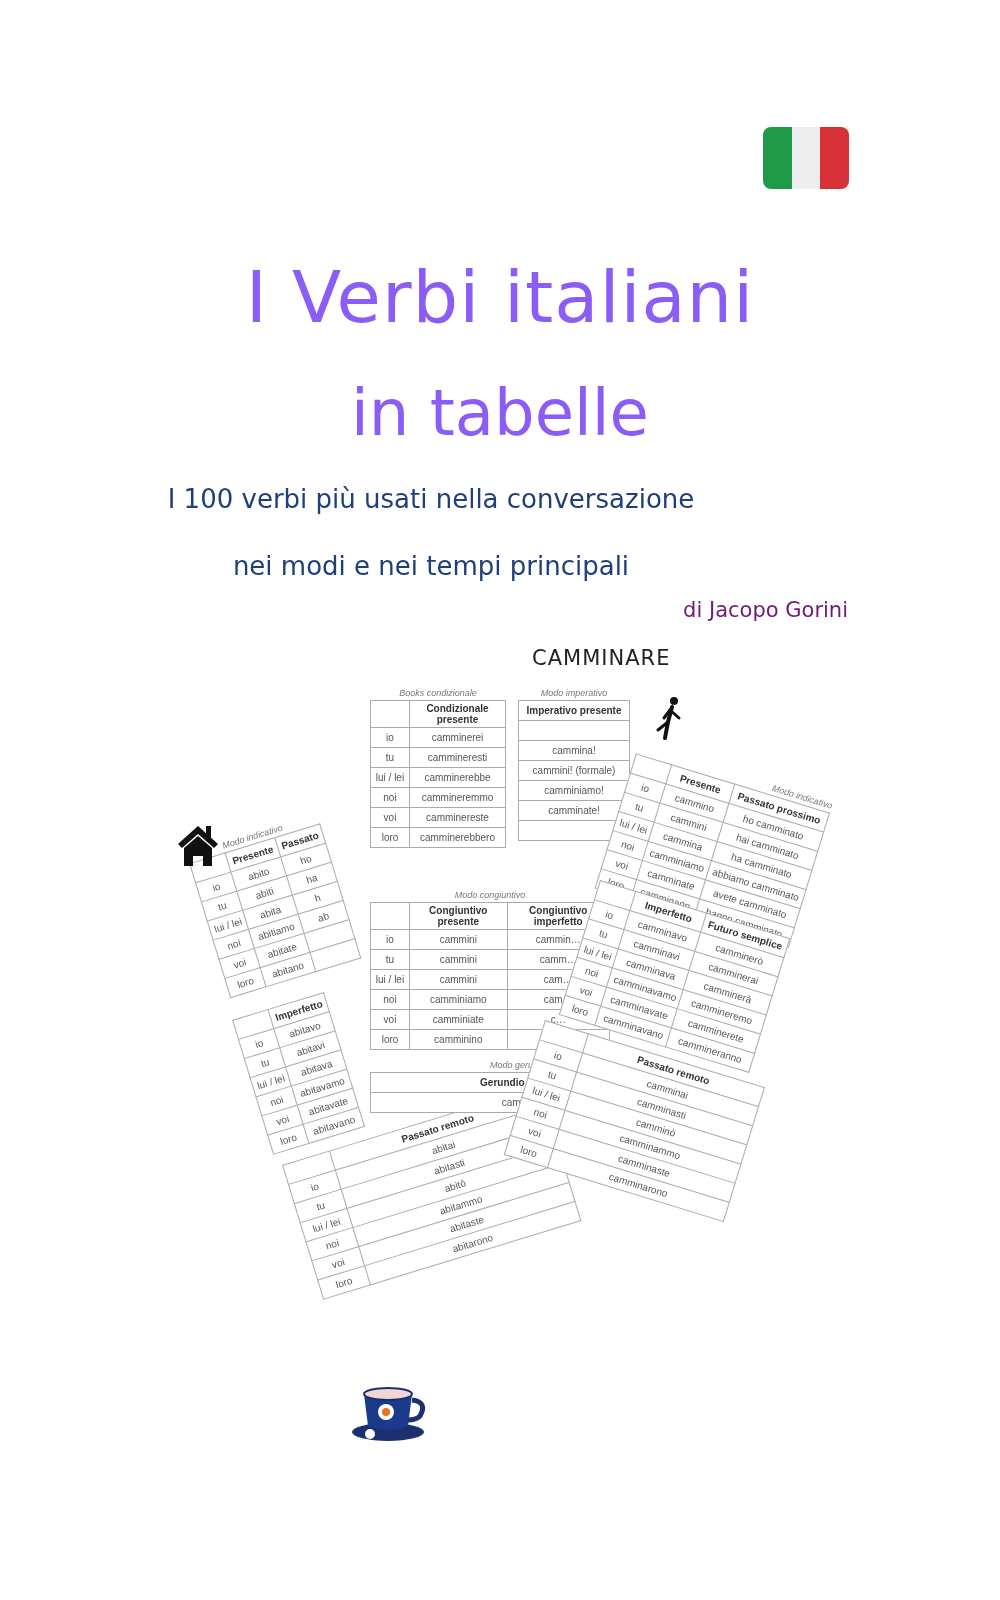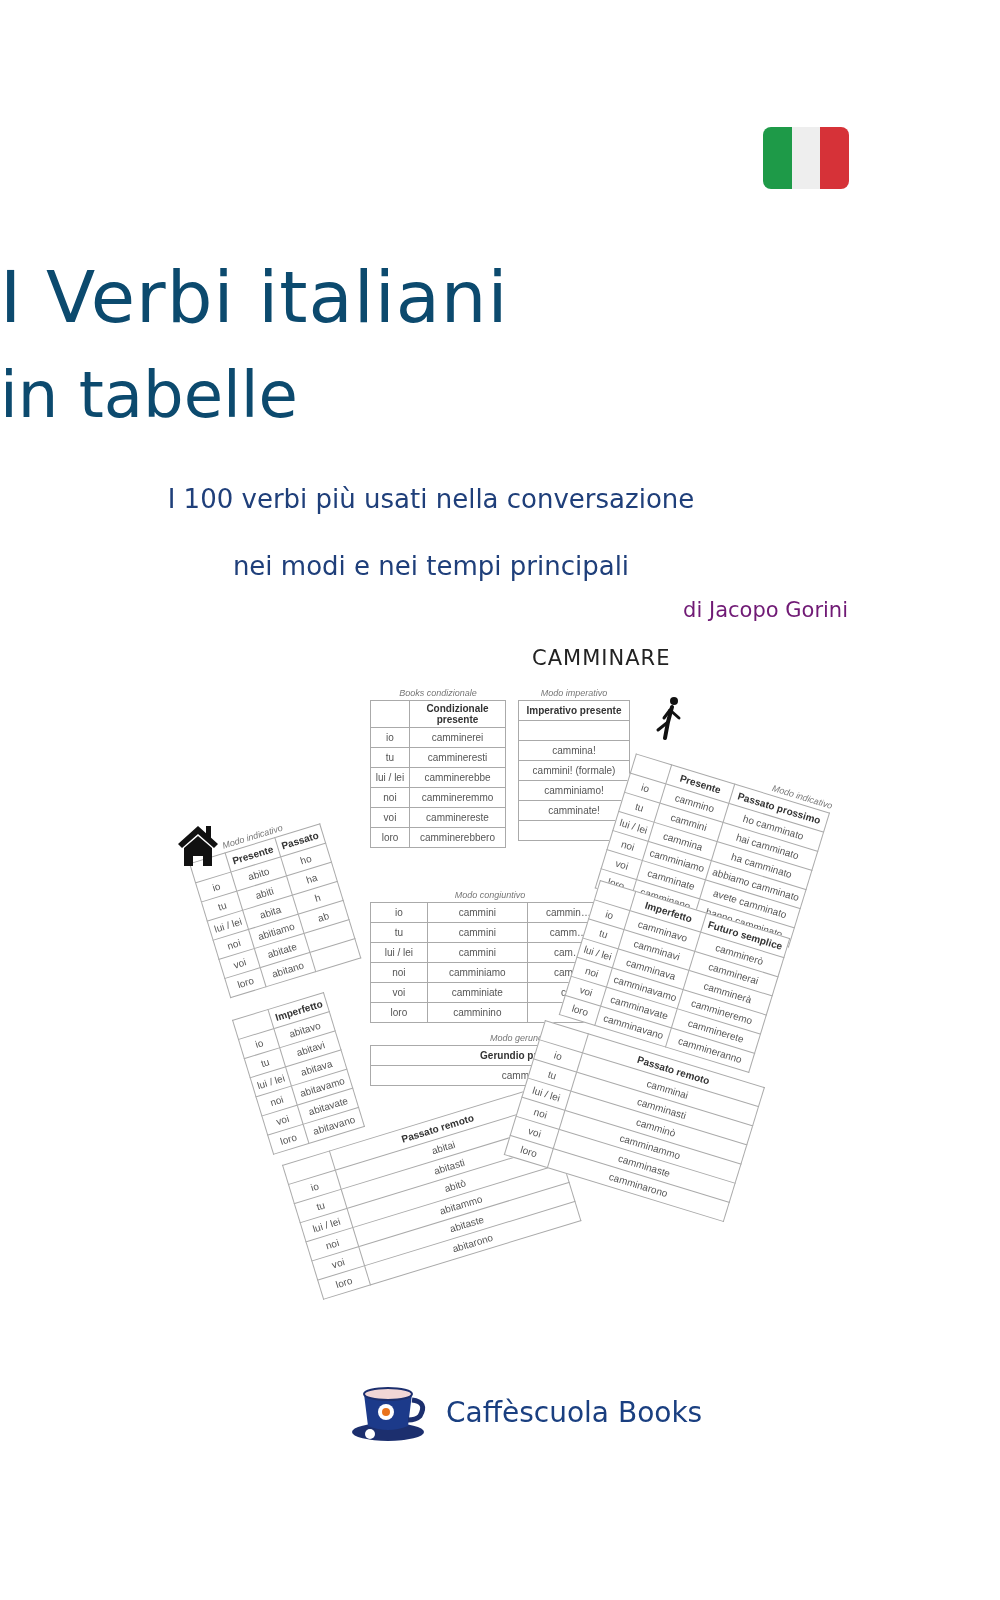--- a/index.html
+++ b/index.html
@@ -6,7 +6,7 @@
   body{width:1000px;height:1600px;background:#fff;position:relative;overflow:hidden;font-family:"DejaVu Sans",sans-serif;}
   .flag{position:absolute;left:763px;top:127px;width:86px;height:62px;border-radius:8px;overflow:hidden;display:flex;}
   .flag div{flex:1;}
-  .title{position:absolute;left:0;width:1000px;color:#0c4a6e;font-family:"DejaVu Sans",sans-serif;}
+  .title{position:absolute;left:0;width:1000px;text-align:center;color:#8b5cf6;font-family:"DejaVu Sans",sans-serif;}
   .t1{top:255px;font-size:72px;letter-spacing:1px;}
   .t2{top:358px;font-size:64px;}
   .sub{position:absolute;left:0;width:862px;text-align:center;color:#1f3f7a;font-family:"DejaVu Sans",sans-serif;font-size:26px;line-height:40px;}

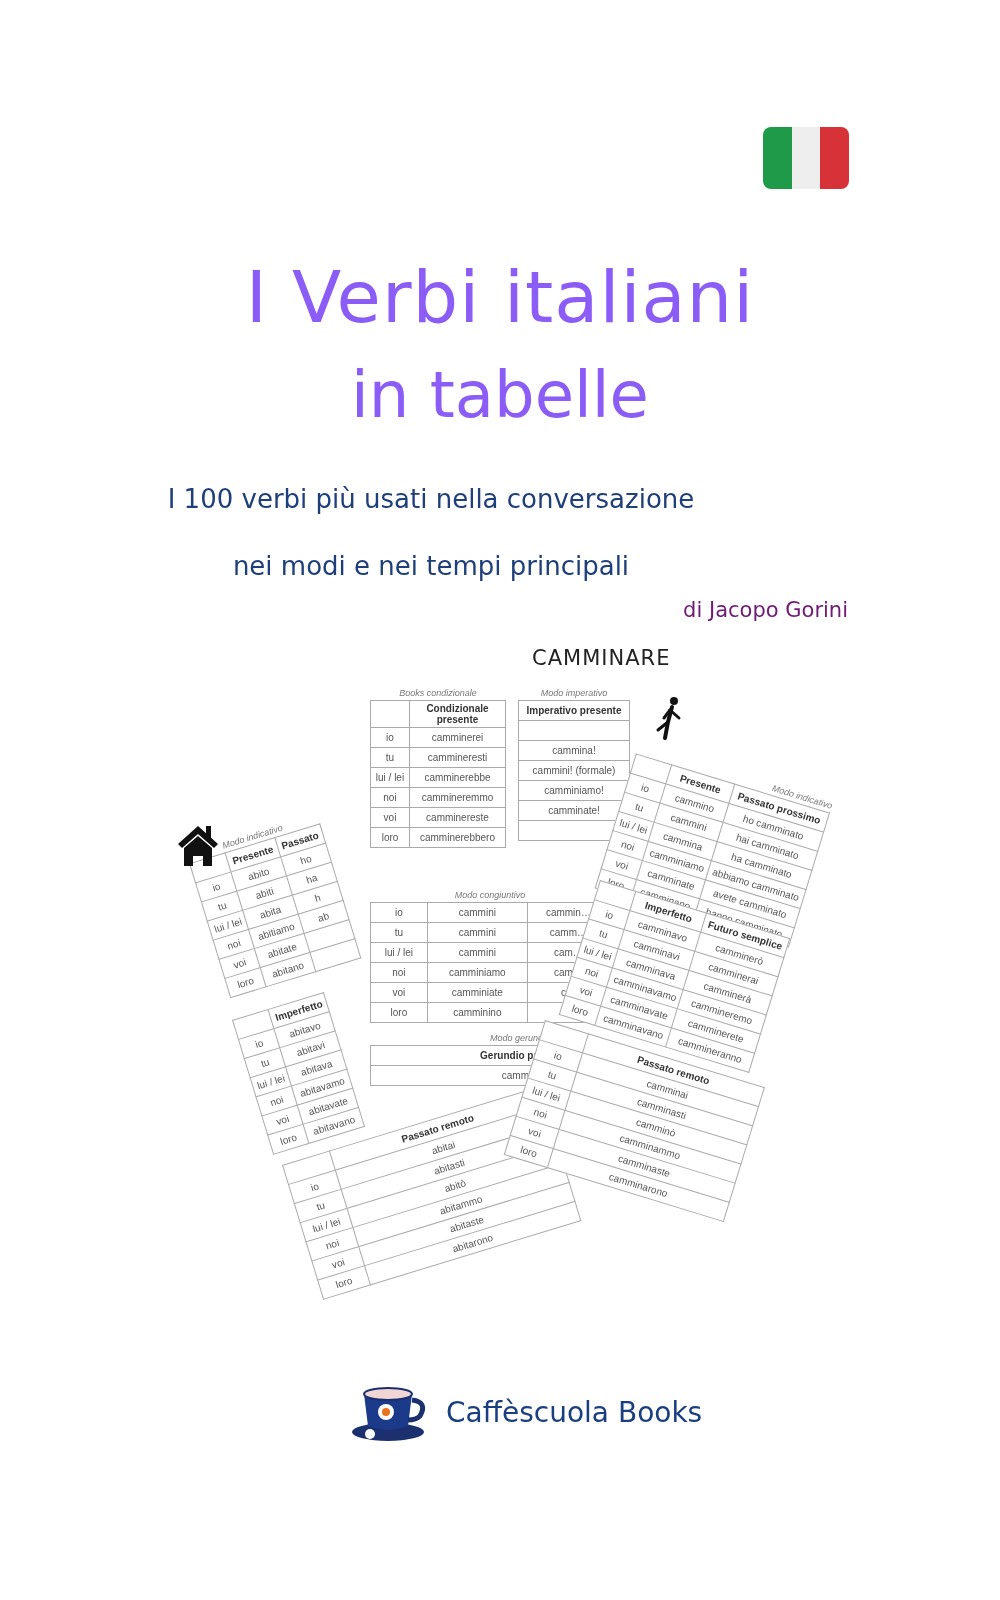--- a/index.html
+++ b/index.html
@@ -8,7 +8,7 @@
   .flag div{flex:1;}
   .title{position:absolute;left:0;width:1000px;text-align:center;color:#8b5cf6;font-family:"DejaVu Sans",sans-serif;}
   .t1{top:255px;font-size:72px;letter-spacing:1px;}
-  .t2{top:358px;font-size:64px;}
+  .t2{top:376px;font-size:64px;}
   .sub{position:absolute;left:0;width:862px;text-align:center;color:#1f3f7a;font-family:"DejaVu Sans",sans-serif;font-size:26px;line-height:40px;}
   .sub1{top:479px;}
   .sub2{top:518px;margin-top:28px;}

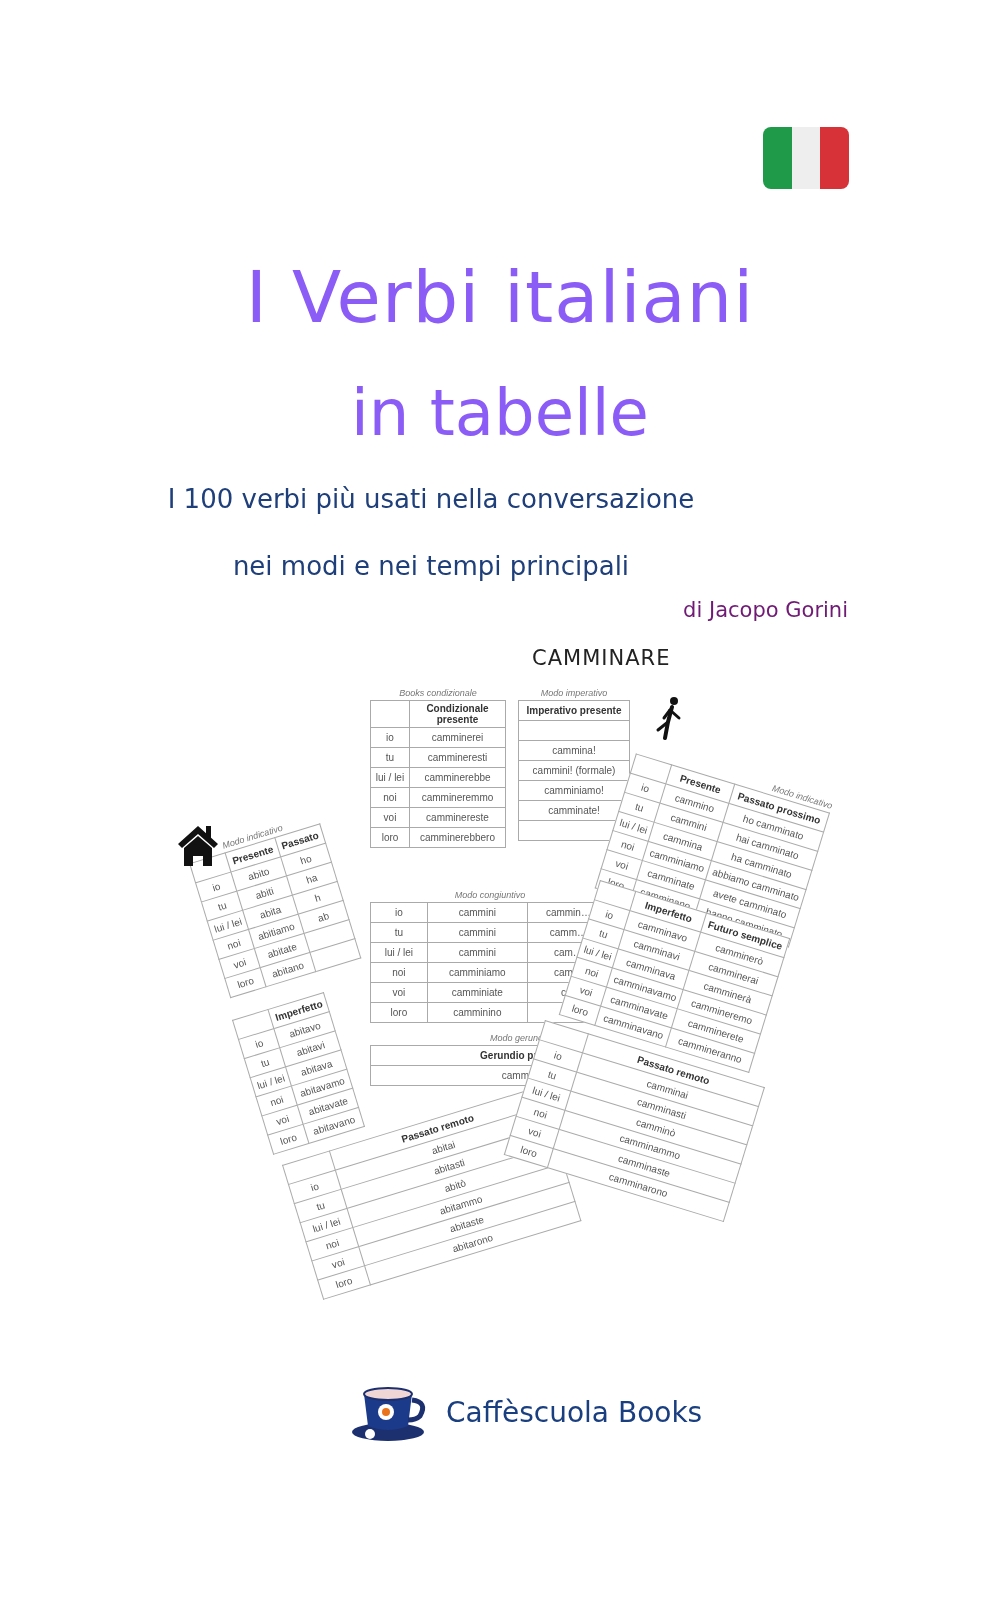--- a/index.html
+++ b/index.html
@@ -232,6 +232,11 @@
     <div class="mode">Modo congiuntivo</div>
     <table class="vt" style="width:240px">
       <tbody>
+          <tr>
+            <th style="width:30px"></th>
+            <th>Congiuntivo presente</th>
+            <th>Congiuntivo imperfetto</th>
+          </tr>
       <tr>
             <td>io</td>
             <td>cammini</td>

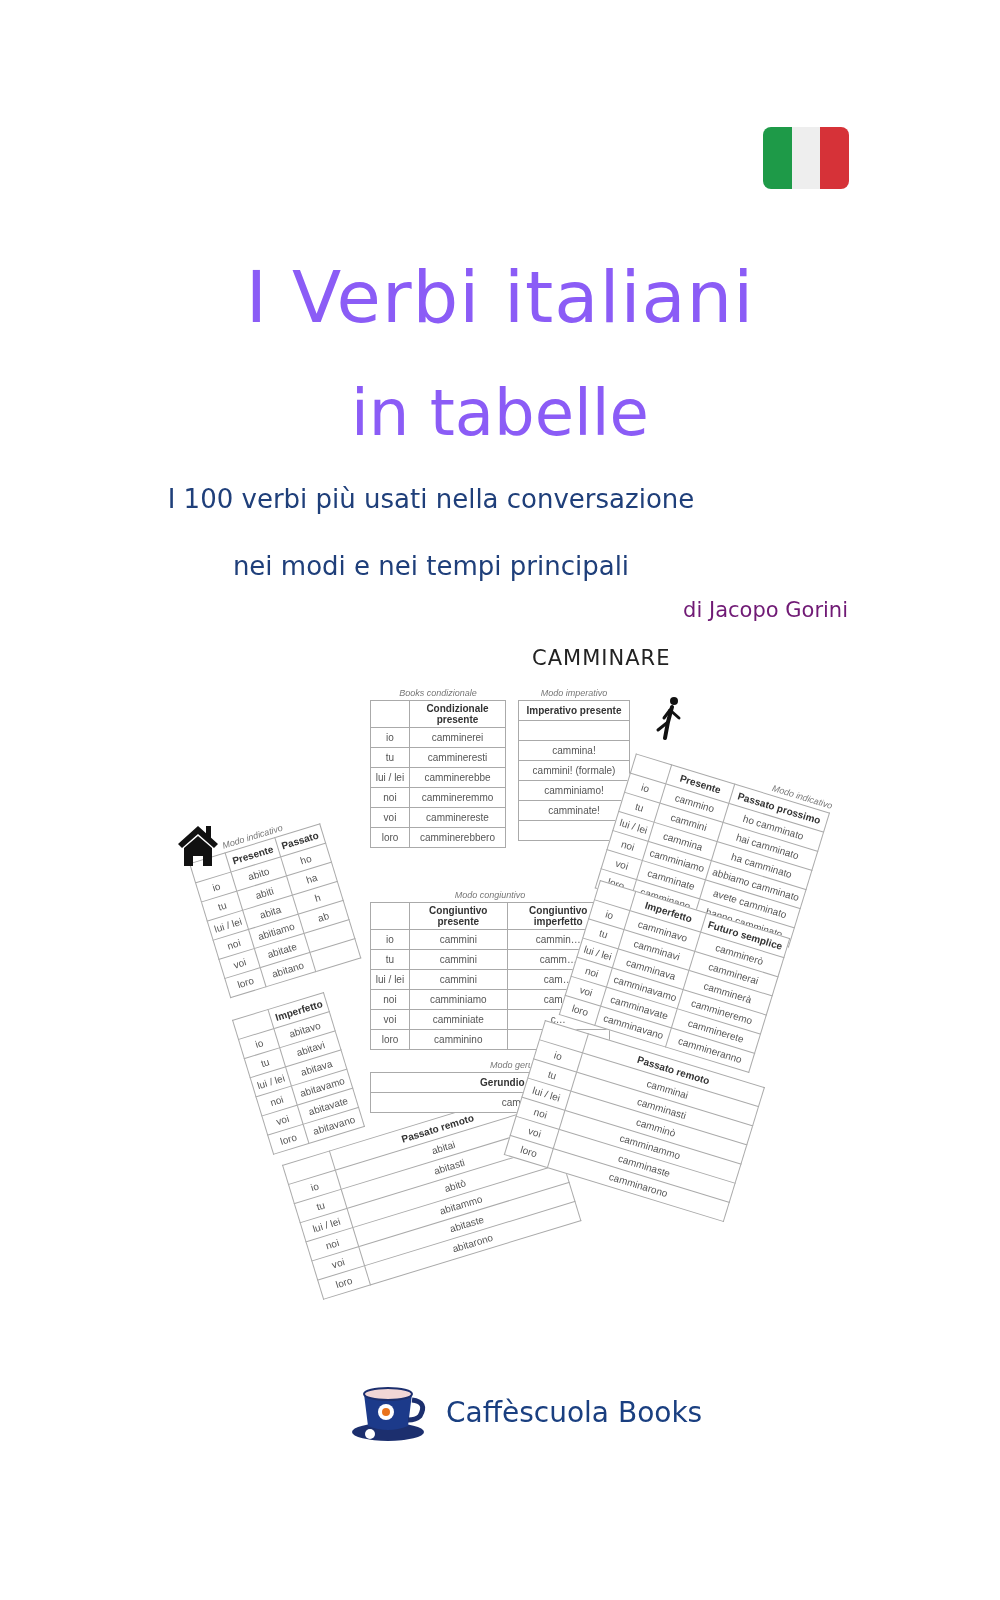--- a/index.html
+++ b/index.html
@@ -421,7 +421,6 @@
     <circle cx="36" cy="32" r="4" fill="#e9731c"></circle>
     <circle cx="20" cy="54" r="5" fill="#fff"></circle>
   </svg>
-  <span class="logo-text">Caffèscuola Books</span>
 </div>
 
 </body></html>

